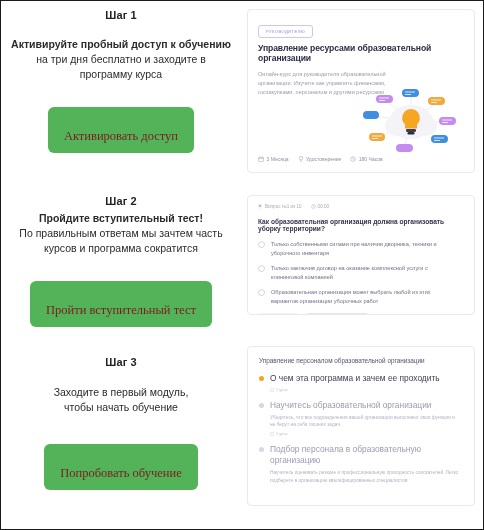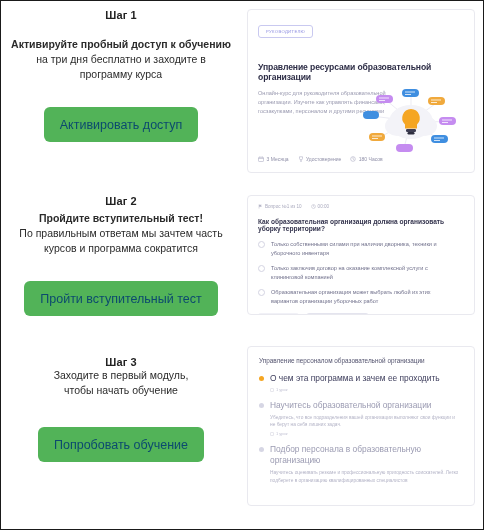--- a/index.html
+++ b/index.html
@@ -97,7 +97,7 @@
   }
 
   .course-title {
-    margin-top: 24px;
+    margin-top: 5px;
     font-size: 8.6px;
     font-weight: bold;
     color: #2d2d46;

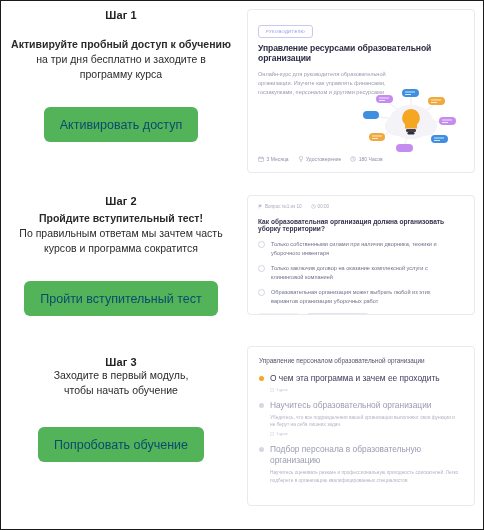--- a/index.html
+++ b/index.html
@@ -63,14 +63,15 @@
   .cta-button {
     display: inline-block;
     background: #52b358;
-    color: #0c4a6e;
+    color: #7f1d1d;
     font-size: 12.5px;
     border: none;
     border-radius: 6px;
-    padding: 12px 16px 10px 16px;
+    padding: 23px 16px 10px 16px;
     cursor: pointer;
     white-space: nowrap;
     line-height: 1;
+    font-family: Liberation Serif, serif;
   }
 
   

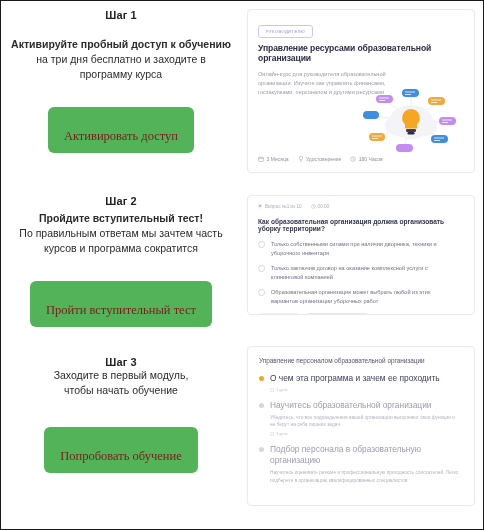--- a/index.html
+++ b/index.html
@@ -412,7 +412,7 @@
   <div class="step-row" style="height:auto;">
     <div class="left-col" style="padding-top:18px;">
       <div class="step-title">Шаг 3</div>
-      <div class="step-desc" style="">
+      <div class="step-desc" style="margin-top:17px;">
         <div>Заходите в первый модуль,</div>
         <div>чтобы начать обучение</div>
       </div>

